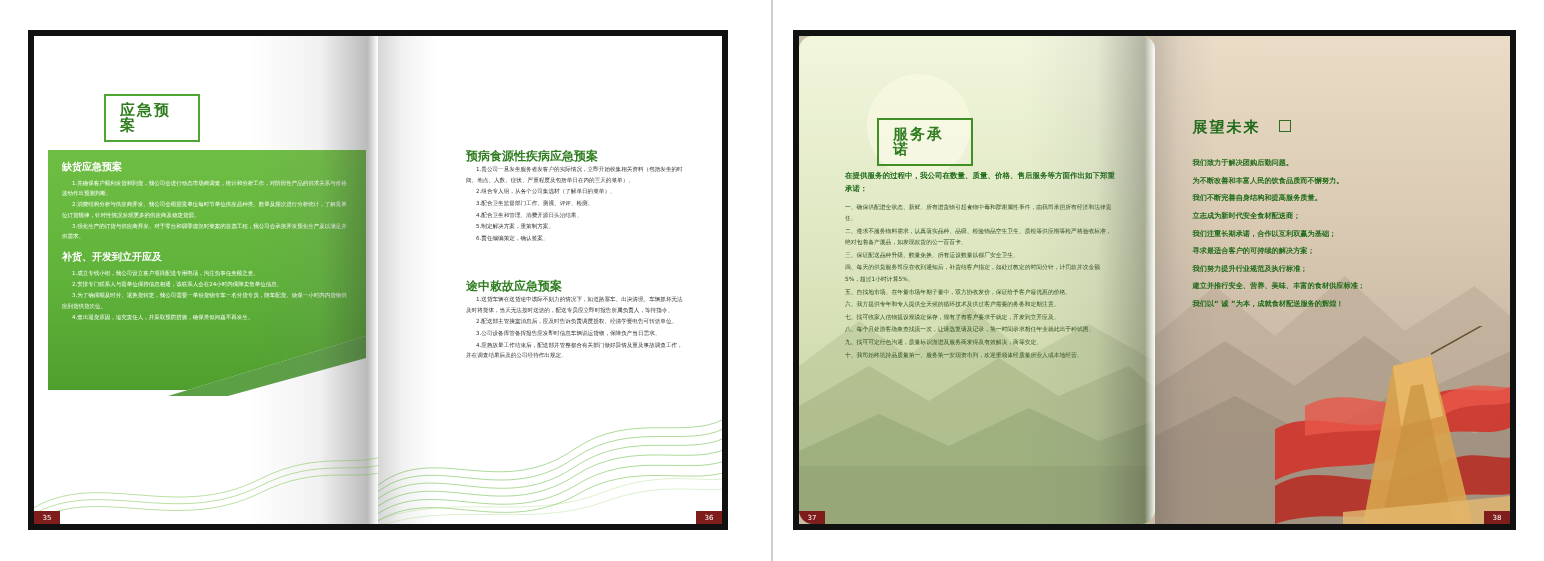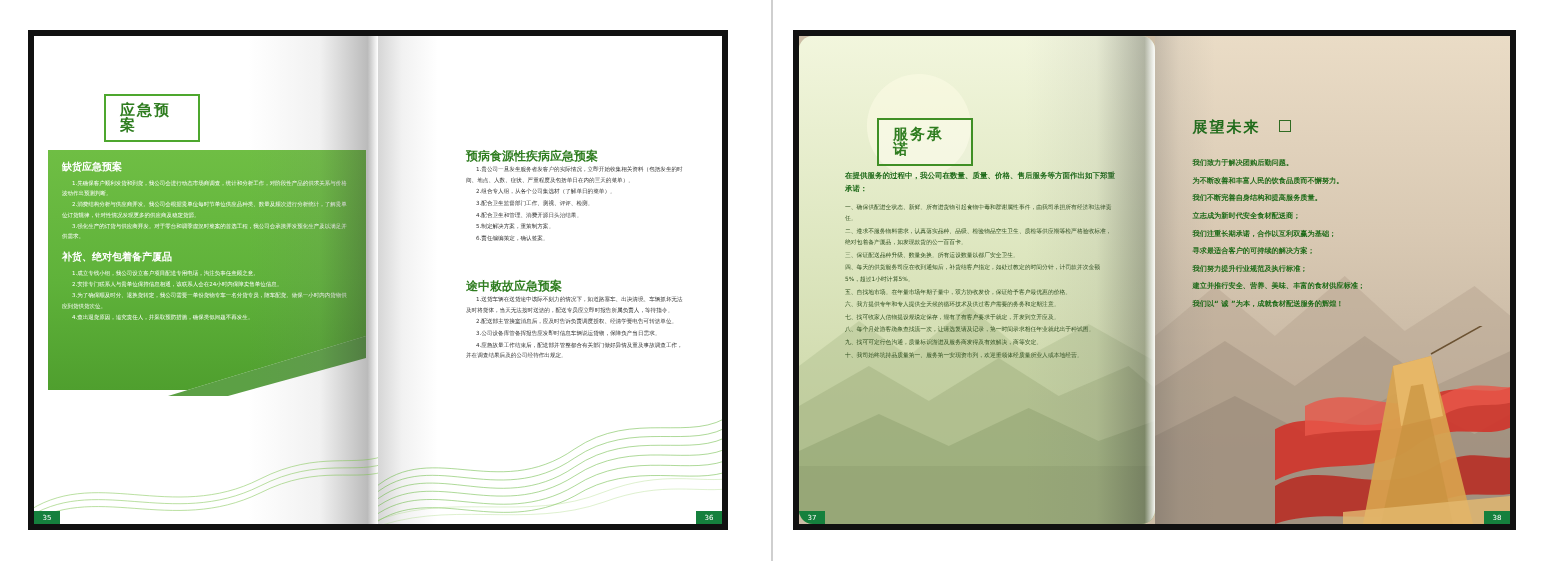--- a/index.html
+++ b/index.html
@@ -100,7 +100,7 @@
           <p>2.消费结构分析与供应商开发。我公司会根据贵单位每时节单位供应品种类、数量及频次进行分析统计，了解贵单位订货规律，针对性情况发现更多的供应商及稳定货源。</p>
           <p>3.强化生产的订货与供应商开发。对于零台和调季虚況时菜案的首选工程，我公司会承接开发预化生产及以满足并供需求。</p>
 
-          <div class="sec-h" style="margin-top:9px;">补货、绝对包着备产厦品</div>
+          <div class="sec-h" style="margin-top:9px;">补货、开发到立开应及</div>
           <p>1.成立专线小组，我公司设立客户项目配送专用电话，沟注负事任意顾之意。</p>
           <p>2.安排专门联系人与贵单位保持信息相通，该联系人会在24小时内保障卖售单位信息。</p>
           <p>3.为了确保顺及时分、退换货转定，我公司需要一单份货物专车一名分货专员，随车配货。做保一小时内内货物供应到货供货次位。</p>

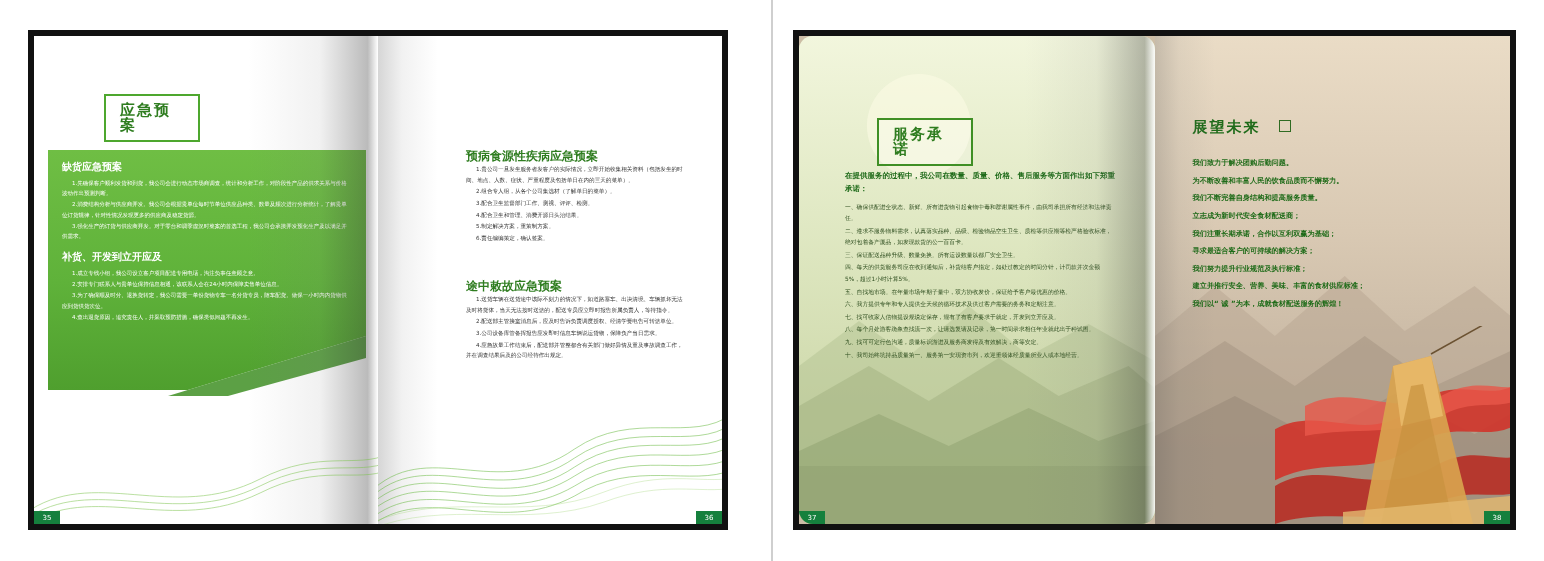--- a/index.html
+++ b/index.html
@@ -50,7 +50,7 @@
   .swoosh{position:absolute;left:0;bottom:0;width:100%;height:150px;pointer-events:none;}
 
   
-  .pgnum{position:absolute;bottom:0;height:13px;min-width:26px;background:#15803d;color:#fff;
+  .pgnum{position:absolute;bottom:0;height:13px;min-width:26px;background:#7f1d1d;color:#fff;
     font-size:7px;display:flex;align-items:center;justify-content:center;}
   .pgnum.left{left:0;}
   .pgnum.right{right:0;}

